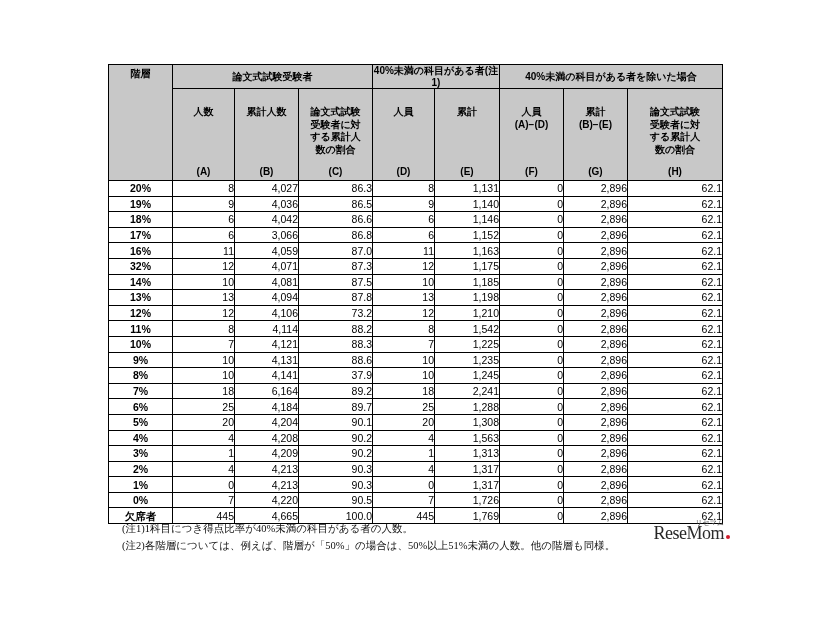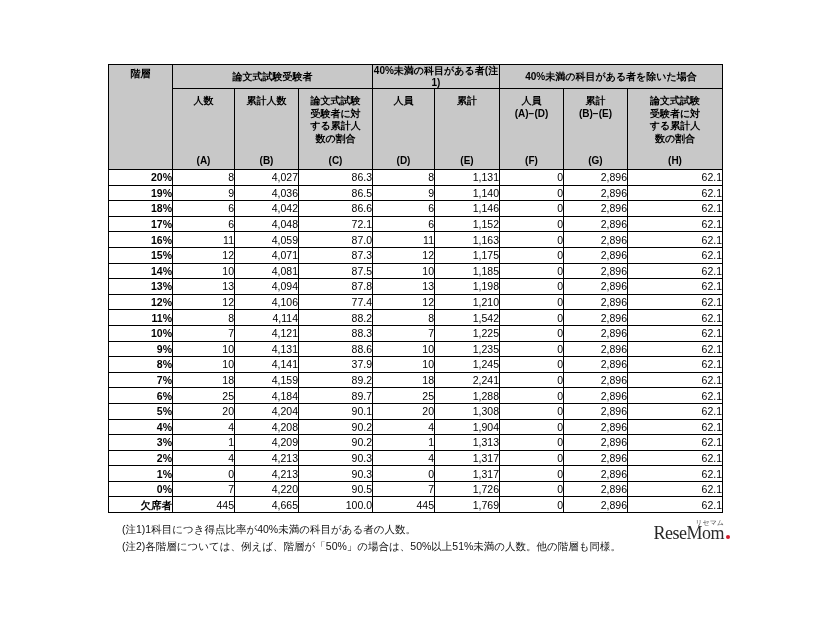--- a/index.html
+++ b/index.html
@@ -52,7 +52,7 @@
   thead th.sub {
     height: 74px;
     vertical-align: top;
-    padding-top: 6px;
+    padding-top: 17px;
   }
   .sub-inner {
     display: flex;

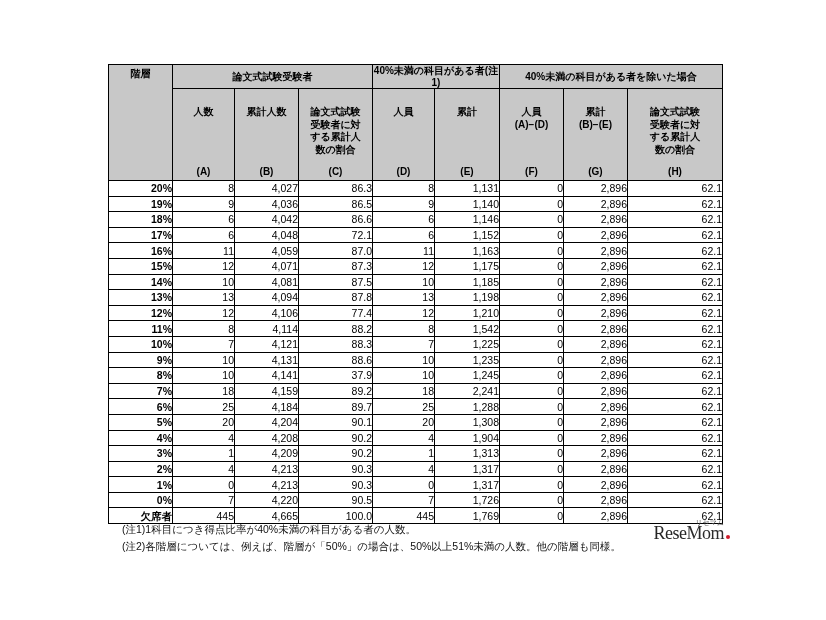--- a/index.html
+++ b/index.html
@@ -84,7 +84,7 @@
     padding: 0 3px 0 3px;
   }
   td.lbl {
-    text-align: right;
+    text-align: center;
     font-weight: bold;
     padding-left: 3px;
   }

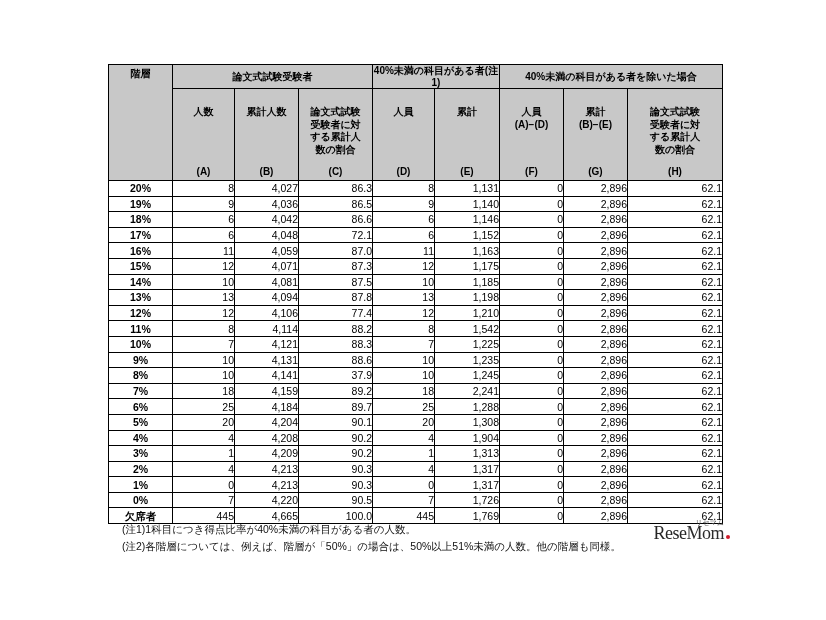--- a/index.html
+++ b/index.html
@@ -260,7 +260,7 @@
         <tr>
           <td class="lbl">17%</td>
           <td class="num">6</td>
-          <td class="num">4,048</td>
+          <td class="num">3,066</td>
           <td class="num">72.1</td>
           <td class="num">6</td>
           <td class="num">1,152</td>

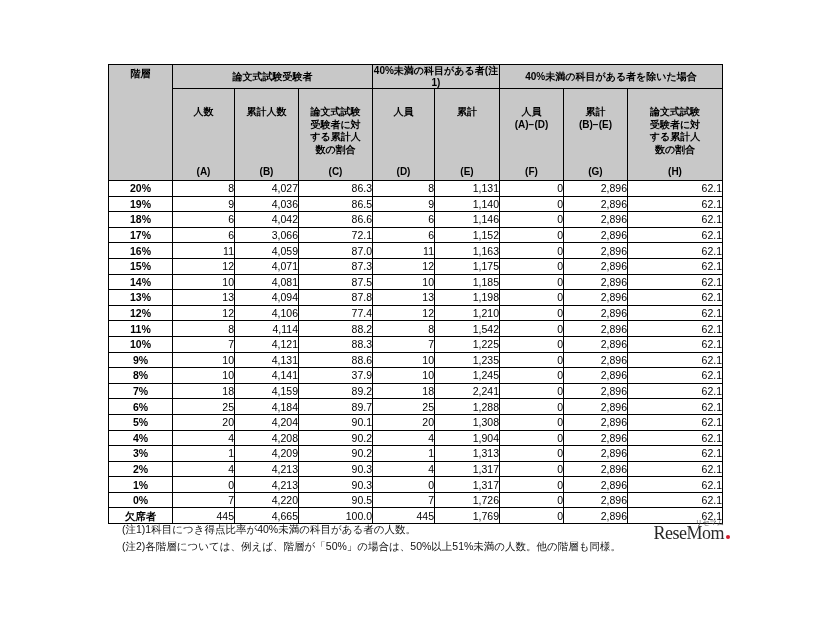--- a/index.html
+++ b/index.html
@@ -261,7 +261,7 @@
           <td class="lbl">17%</td>
           <td class="num">6</td>
           <td class="num">3,066</td>
-          <td class="num">72.1</td>
+          <td class="num">86.8</td>
           <td class="num">6</td>
           <td class="num">1,152</td>
           <td class="num">0</td>

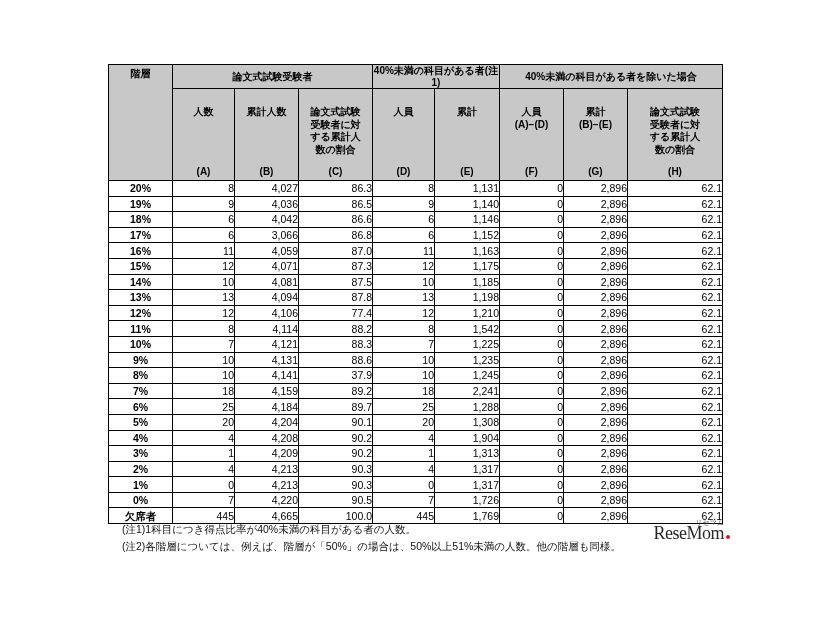--- a/index.html
+++ b/index.html
@@ -280,7 +280,7 @@
           <td class="num">62.1</td>
         </tr>
         <tr>
-          <td class="lbl">15%</td>
+          <td class="lbl">32%</td>
           <td class="num">12</td>
           <td class="num">4,071</td>
           <td class="num">87.3</td>

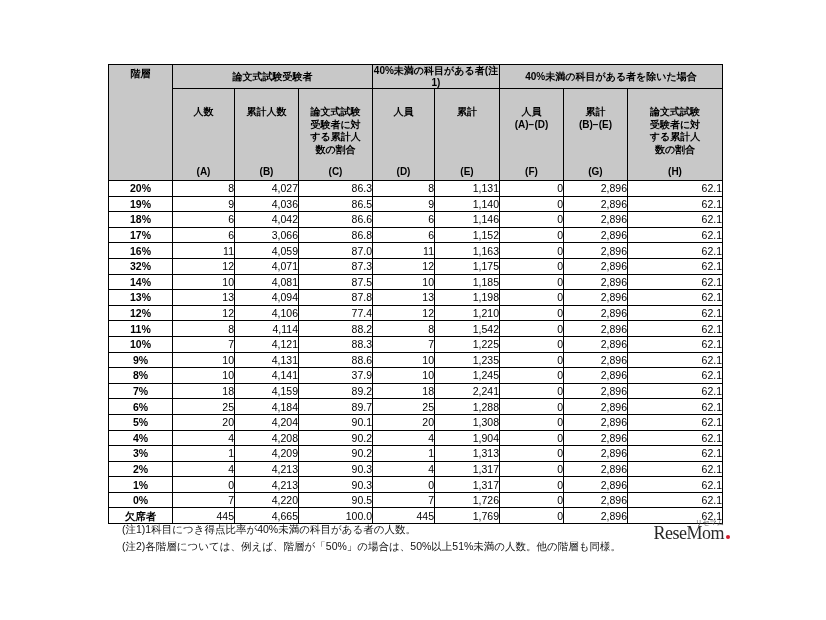--- a/index.html
+++ b/index.html
@@ -316,7 +316,7 @@
           <td class="lbl">12%</td>
           <td class="num">12</td>
           <td class="num">4,106</td>
-          <td class="num">77.4</td>
+          <td class="num">73.2</td>
           <td class="num">12</td>
           <td class="num">1,210</td>
           <td class="num">0</td>

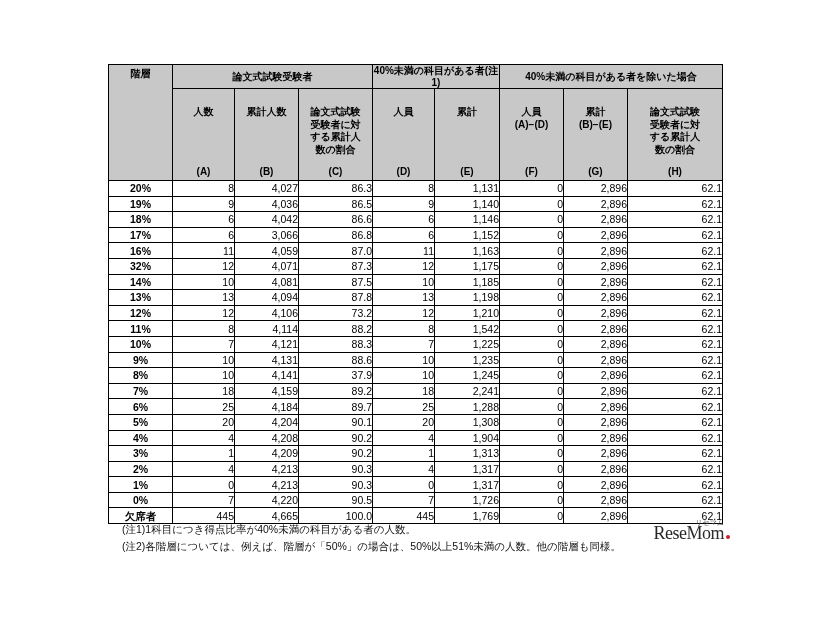--- a/index.html
+++ b/index.html
@@ -370,7 +370,7 @@
         <tr>
           <td class="lbl">7%</td>
           <td class="num">18</td>
-          <td class="num">4,159</td>
+          <td class="num">6,164</td>
           <td class="num">89.2</td>
           <td class="num">18</td>
           <td class="num">2,241</td>

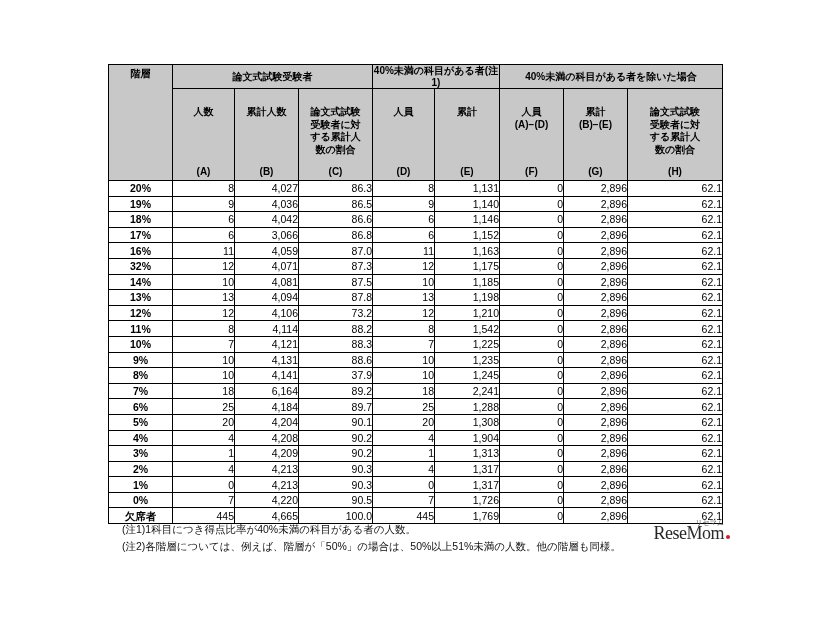--- a/index.html
+++ b/index.html
@@ -406,7 +406,7 @@
           <td class="num">4,208</td>
           <td class="num">90.2</td>
           <td class="num">4</td>
-          <td class="num">1,904</td>
+          <td class="num">1,563</td>
           <td class="num">0</td>
           <td class="num">2,896</td>
           <td class="num">62.1</td>

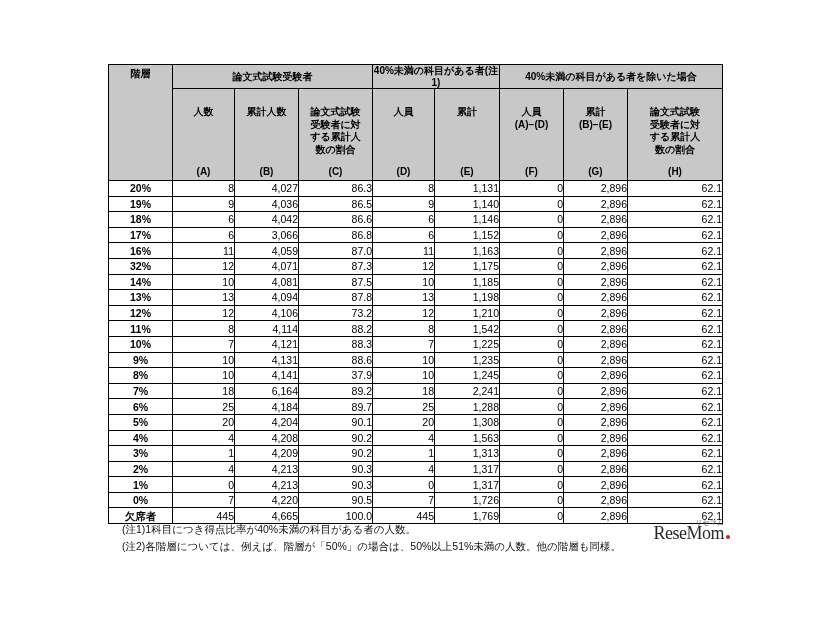--- a/index.html
+++ b/index.html
@@ -99,6 +99,7 @@
     font-size: 10.5px;
     line-height: 1.6;
     color: #111;
+    font-family: Liberation Serif, serif;
   }
   .footnotes div {
     white-space: nowrap;

